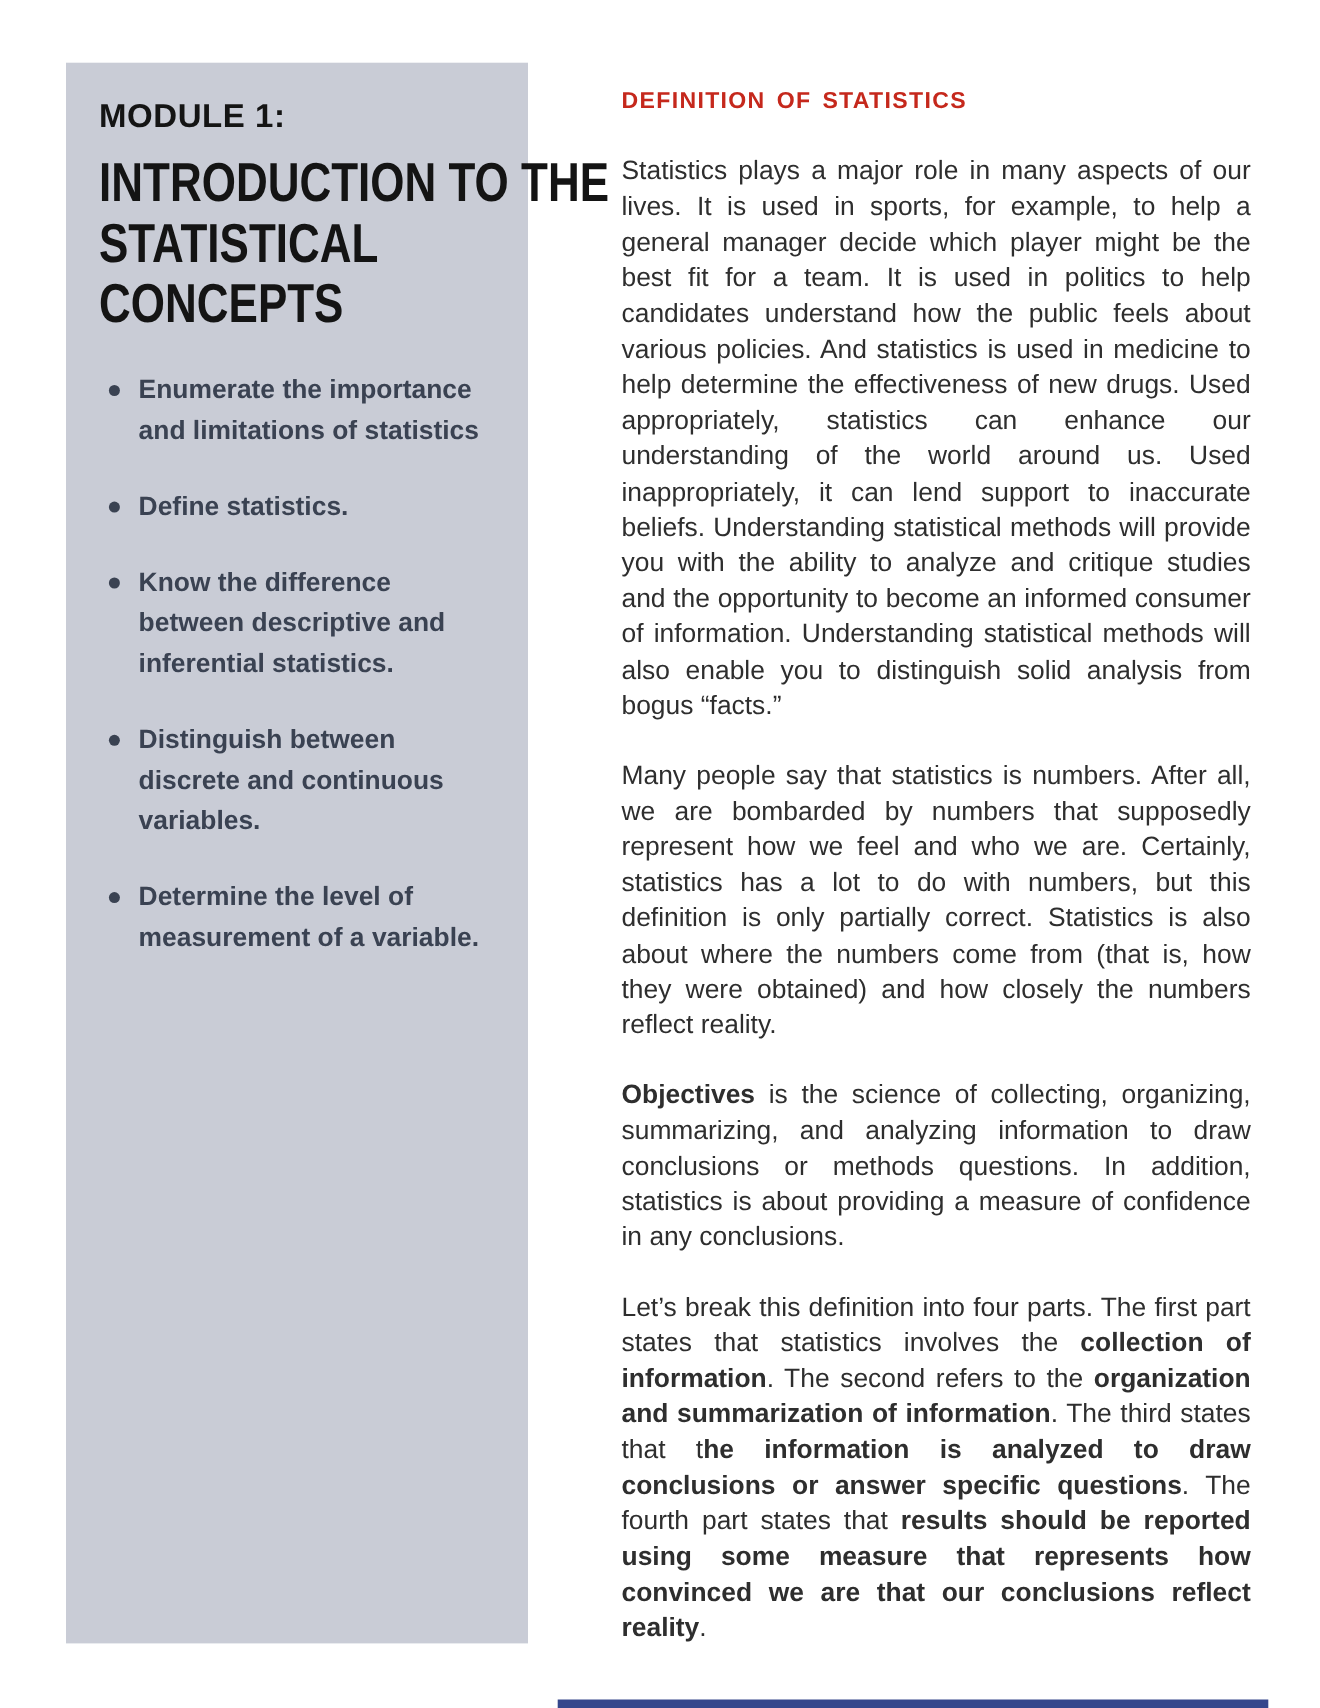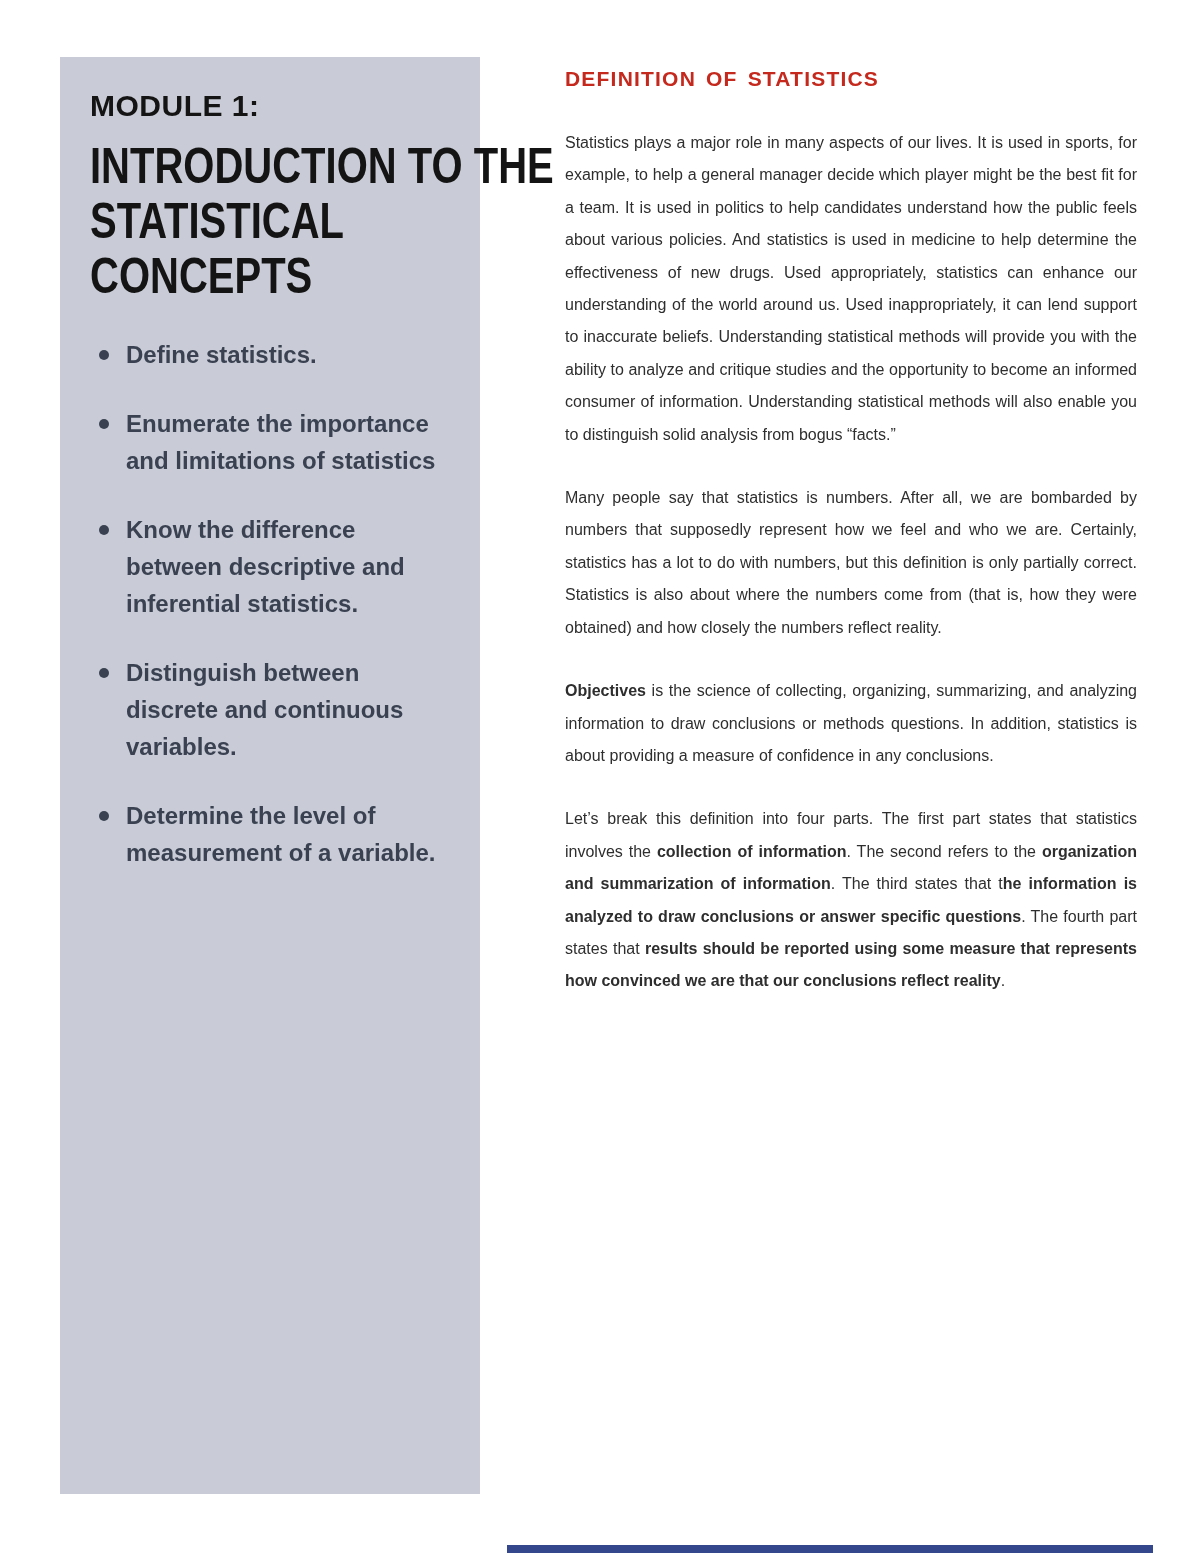--- a/index.html
+++ b/index.html
@@ -66,7 +66,7 @@
   }
   
   .main{
-    position:absolute;left:565px;top:67px;
+    position:absolute;left:565px;top:80px;
     width:572px;
   }
   .main-heading{

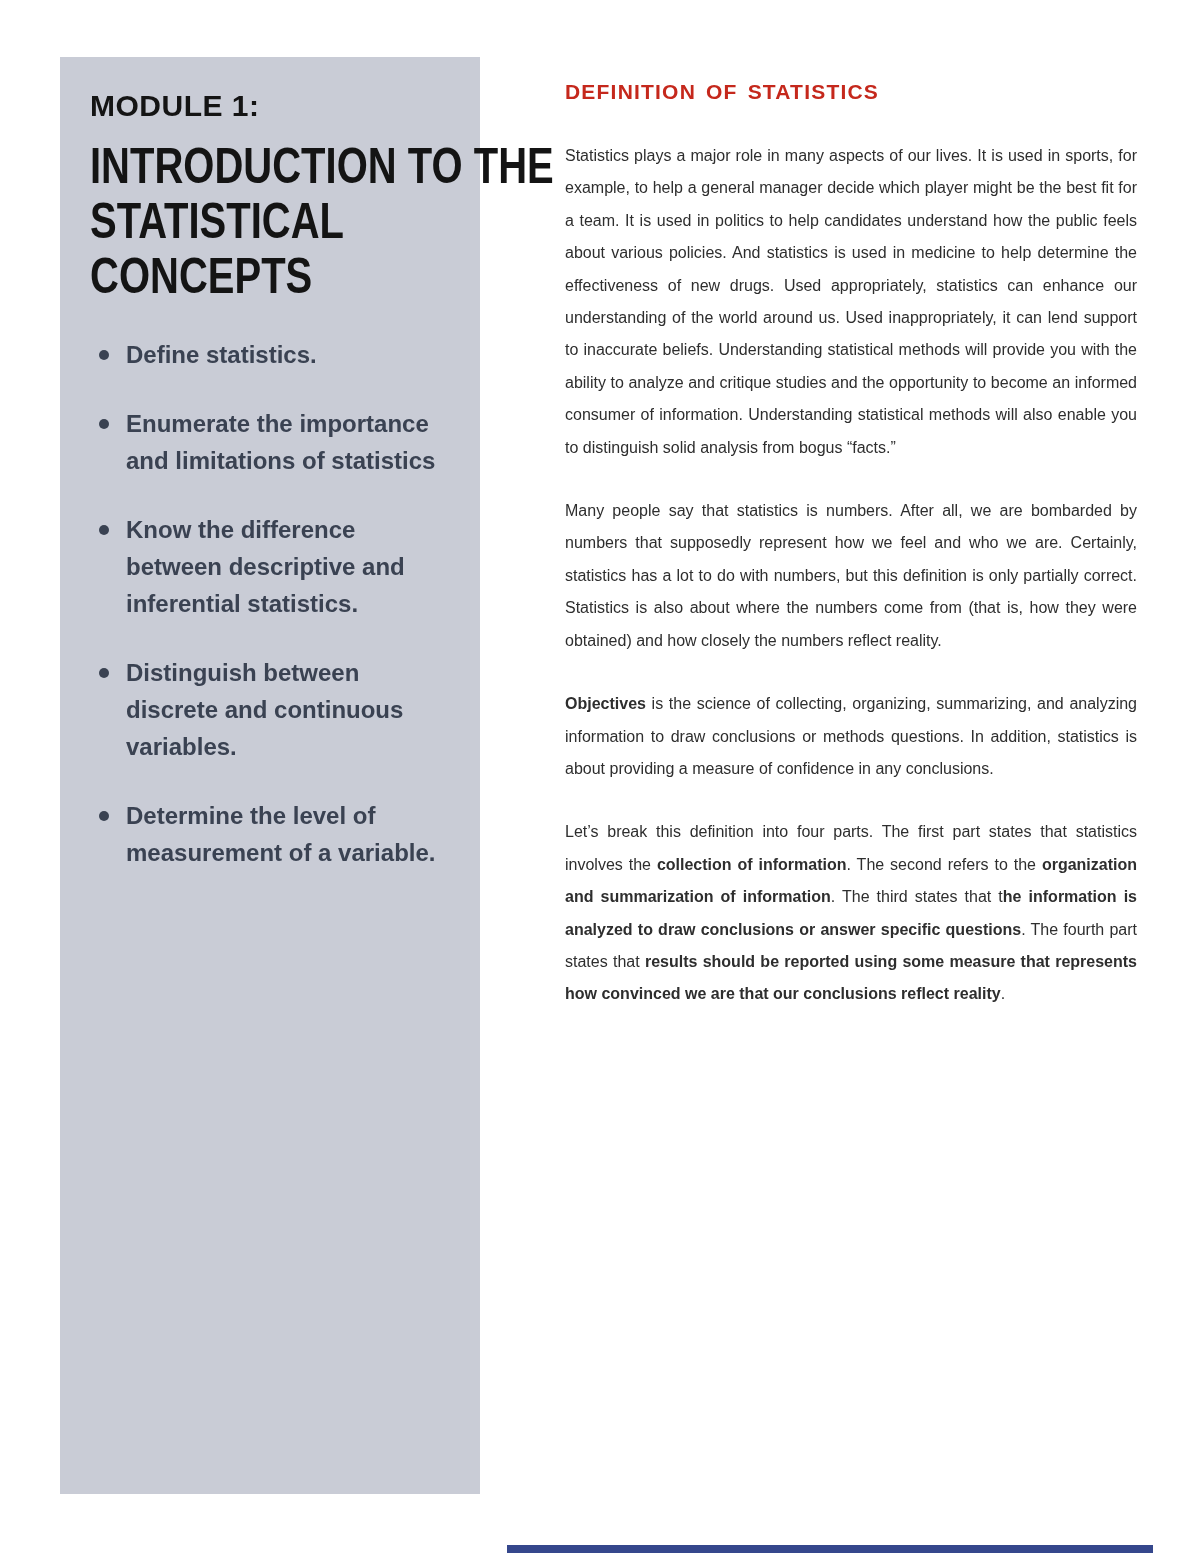--- a/index.html
+++ b/index.html
@@ -77,7 +77,7 @@
   }
   .main p{
     margin:0 0 31px 0;
-    font-size:16px;line-height:32.4px;
+    font-size:24px;line-height:32.4px;
     color:var(--body-text,#2e2e2e);
     text-align:justify;
   }

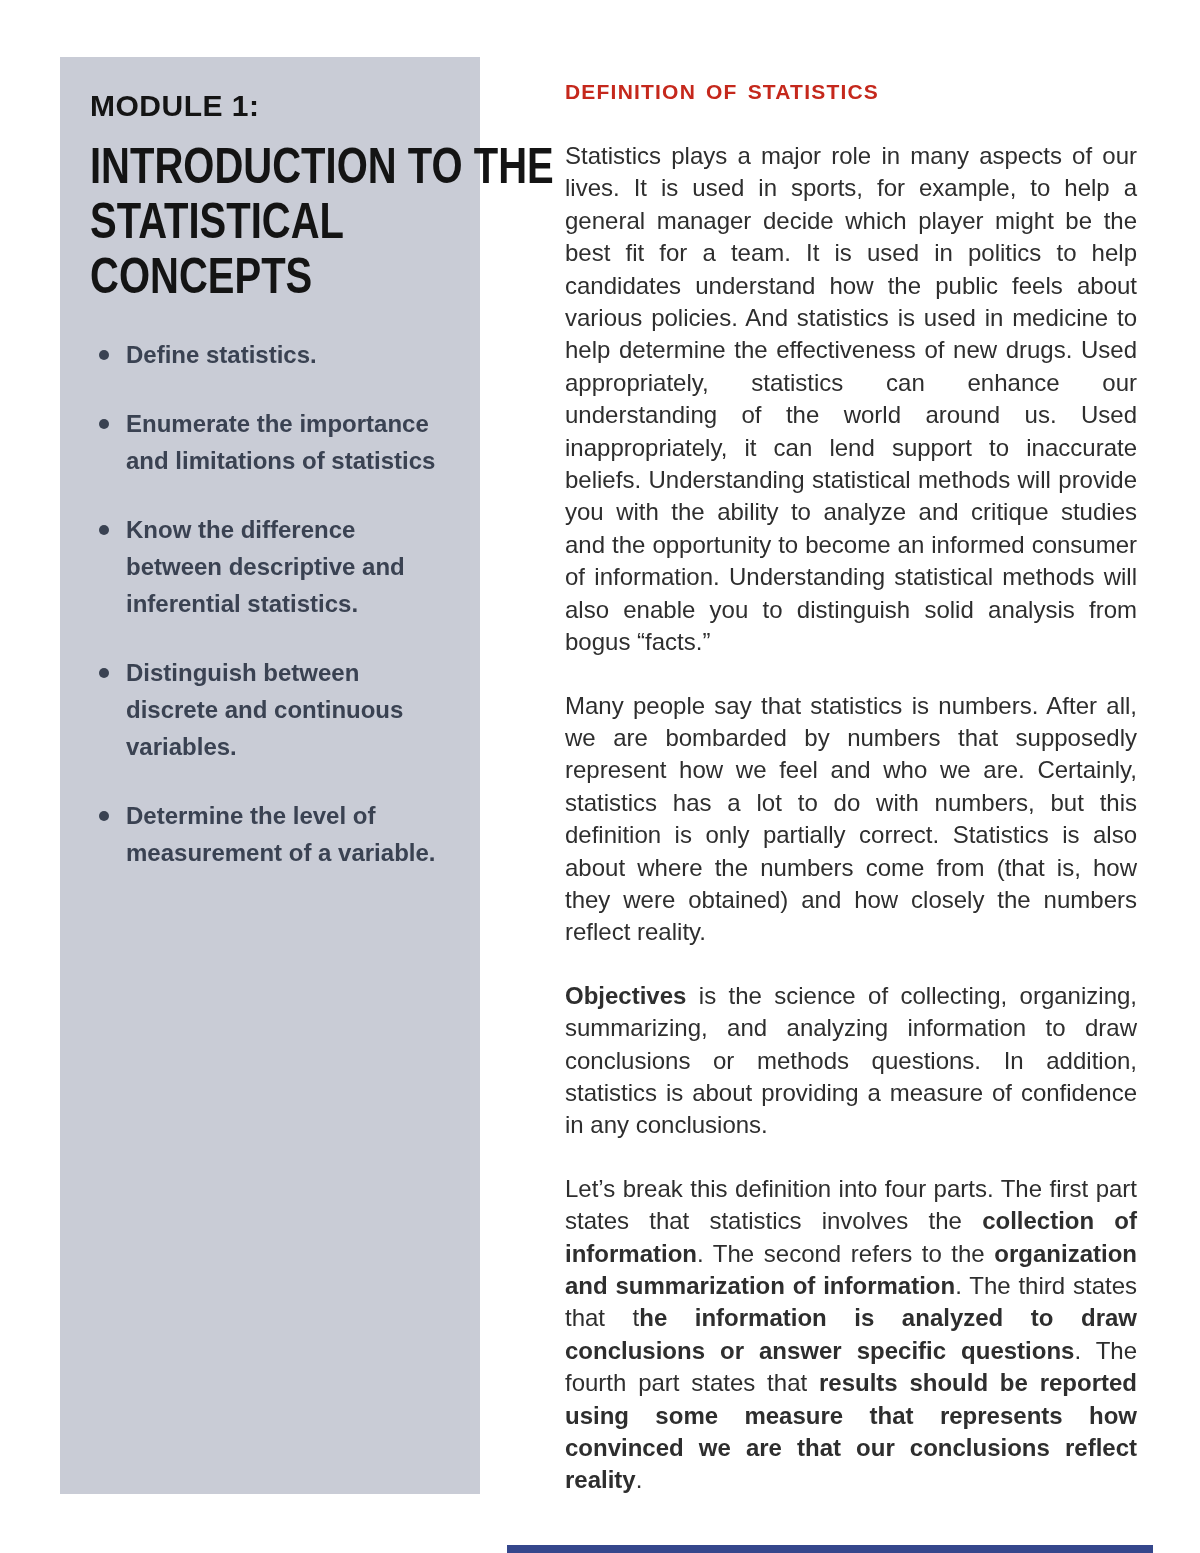--- a/index.html
+++ b/index.html
@@ -108,8 +108,8 @@
 
 
     <ul class="objectives-list">
+      <li>Enumerate the importance and limitations of statistics</li>
       <li>Define statistics.</li>
-      <li>Enumerate the importance and limitations of statistics</li>
       <li>Know the difference between descriptive and inferential statistics.</li>
       <li>Distinguish between discrete and continuous variables.</li>
       <li>Determine the level of measurement of a variable.</li>

